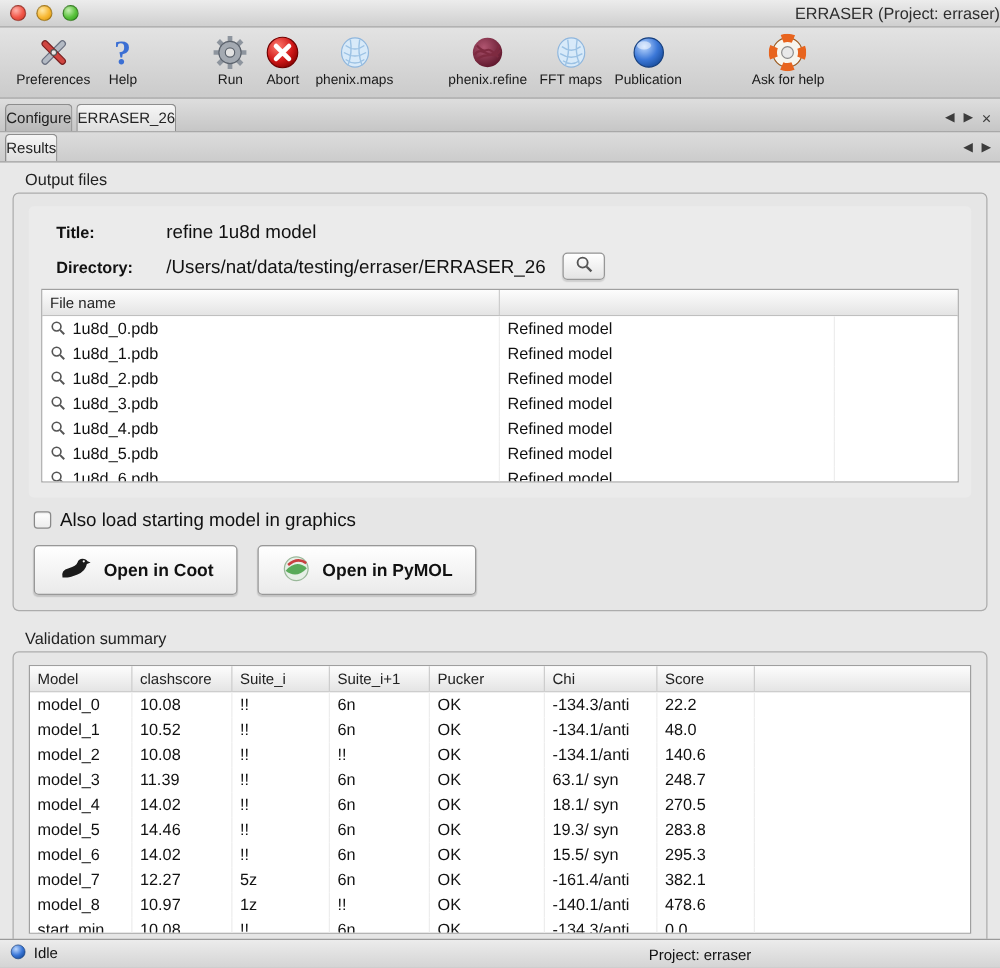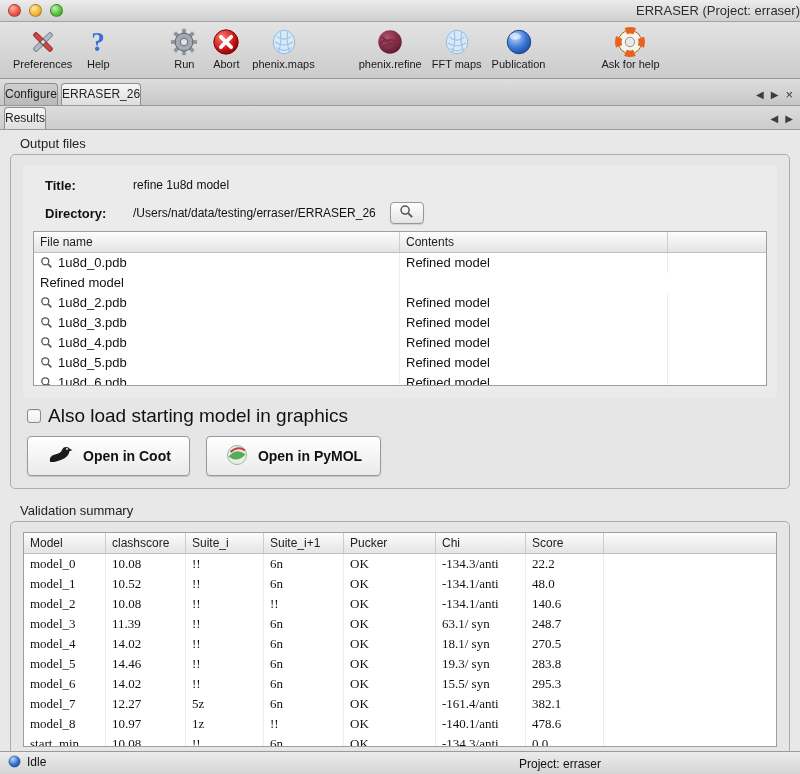--- a/index.html
+++ b/index.html
@@ -42,7 +42,7 @@
   .files-panel { background:#ebebeb; border-radius:4px; padding:8px 10px 12px; }
   .field-row { display:flex; align-items:center; height:24px; margin-bottom:4px; }
   .field-label { flex:0 0 100px; font-weight:bold; font-size:13px; color:#111; padding-left:12px; }
-  .field-value { font-size:12px; color:#111; }
+  .field-value { font-size:15px; color:#111; }
   .mag-btn { width:34px; height:22px; border:1px solid #979797; border-radius:4px; background:linear-gradient(#ffffff,#e4e4e4); display:inline-flex; align-items:center; justify-content:center; margin-left:14px; box-shadow:0 1px 1px rgba(0,0,0,.12); cursor:default; }
 
   

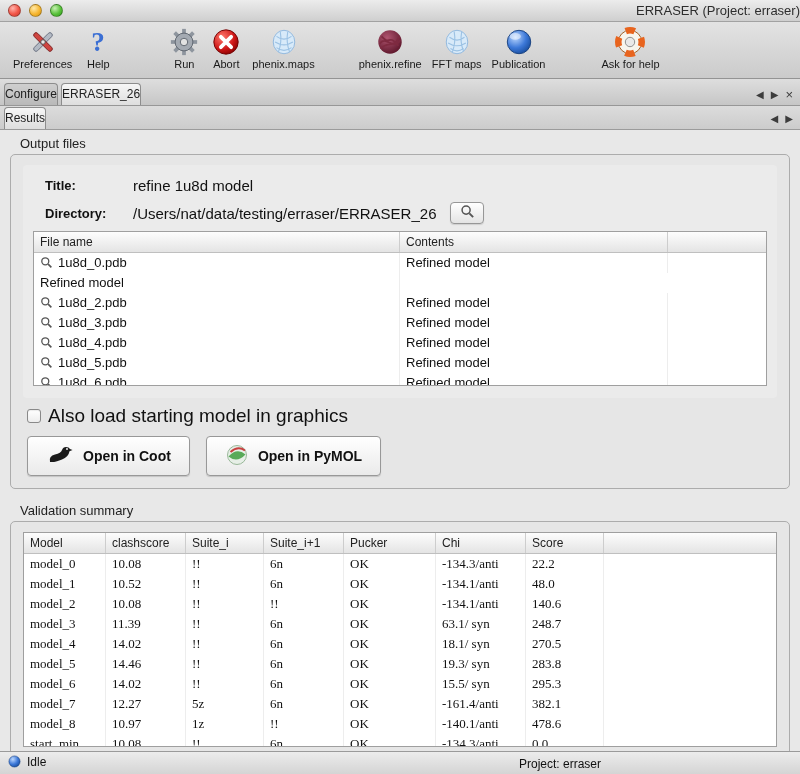--- a/index.html
+++ b/index.html
@@ -255,7 +255,6 @@
         <div class="table of-table">
           <div class="thead">
               <div class="hcell">File name</div>
-              <div class="hcell">Contents</div>
               <div class="hcell"></div>
             </div>
           <div class="tbody of-body">

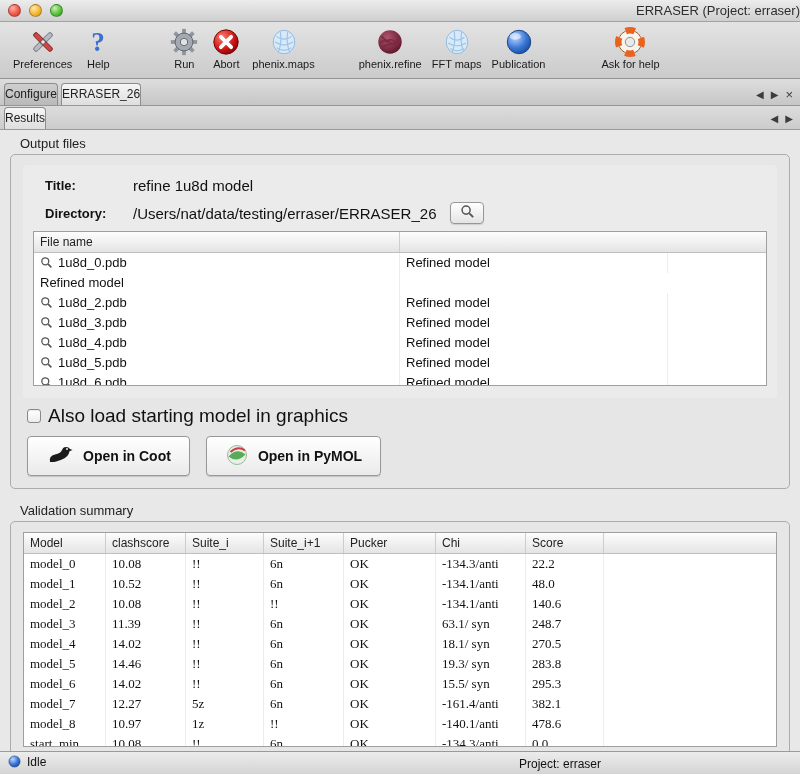--- a/index.html
+++ b/index.html
@@ -267,6 +267,10 @@
                 <div></div>
               </div>
               <div class="frow">
+                <div><span class="magwrap"><svg width="13" height="13" viewBox="0 0 16 16">
+                      <circle cx="6.5" cy="6.5" r="4.3" fill="none" stroke="#555" stroke-width="1.6"></circle>
+                      <line x1="10" y1="10" x2="14" y2="14" stroke="#555" stroke-width="2"></line>
+                    </svg></span><span>1u8d_1.pdb</span></div>
                 <div>Refined model</div>
                 <div></div>
               </div>

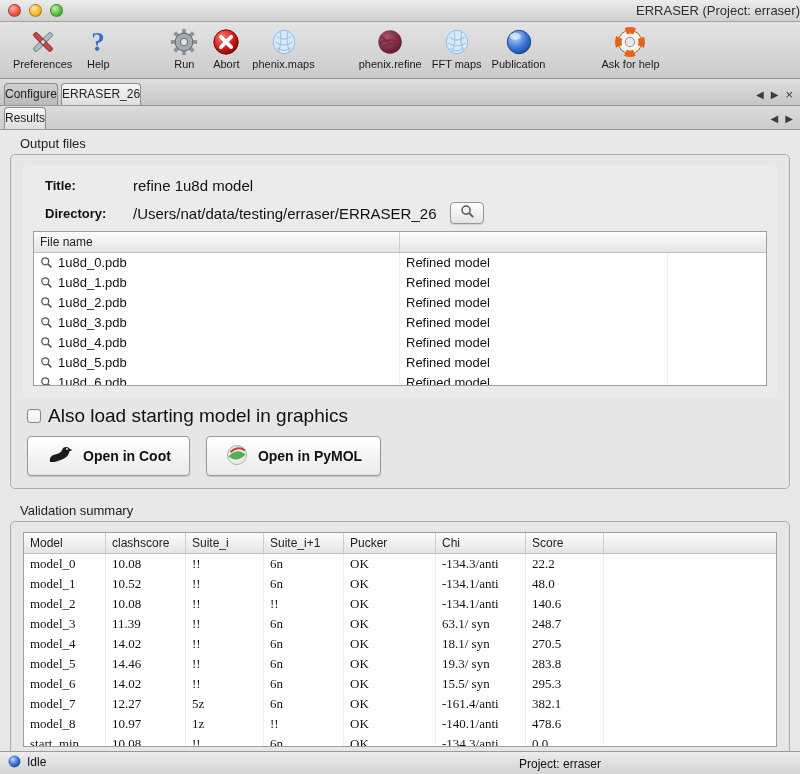--- a/index.html
+++ b/index.html
@@ -74,7 +74,7 @@
   
   .check-row { display:flex; align-items:center; gap:7px; margin:10px 0 0 4px; height:16px; }
   .checkbox { width:14px; height:14px; border:1px solid #898989; border-radius:3px; background:linear-gradient(#ffffff,#ededed); box-shadow:inset 0 1px 1px rgba(0,0,0,.08); cursor:default; }
-  .check-label { font-size:19px; color:#111; }
+  .check-label { font-size:15px; color:#111; }
   .btn-row { display:flex; gap:16px; margin:12px 0 0 4px; }
   .push-btn { height:40px; padding:0 18px; display:inline-flex; align-items:center; gap:9px; background:linear-gradient(#ffffff,#eaeaea); border:1px solid #989898; border-radius:4px; font-weight:bold; font-size:14px; color:#111; box-shadow:0 1px 1px rgba(0,0,0,.15); cursor:default; }
 

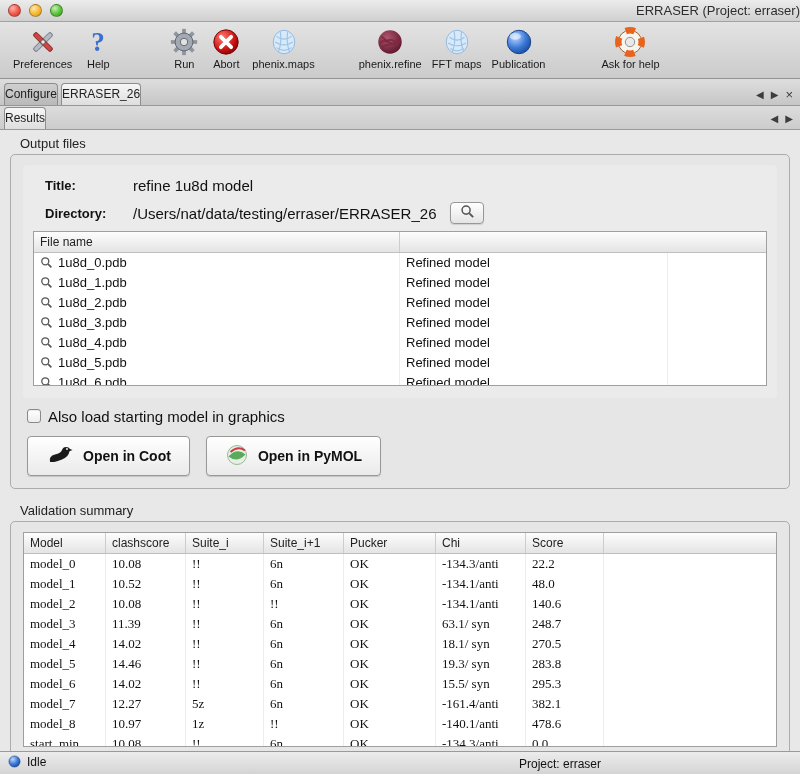--- a/index.html
+++ b/index.html
@@ -52,7 +52,7 @@
   .hcell:last-child { border-right:none; }
   .tbody { overflow:hidden; background:#fff; }
   .of-body { height:132px; }
-  .v-body  { height:192px;font-family:Liberation Serif, serif; }
+  .v-body  { height:192px; }
   .frow, .vrow { display:flex; height:20px; align-items:center; }
   .frow > div, .vrow > div { padding:0 6px; font-size:13px; height:20px; line-height:20px; border-right:1px solid #ededed; white-space:nowrap; overflow:hidden; }
   .frow > div:last-child, .vrow > div:last-child { border-right:none; }

